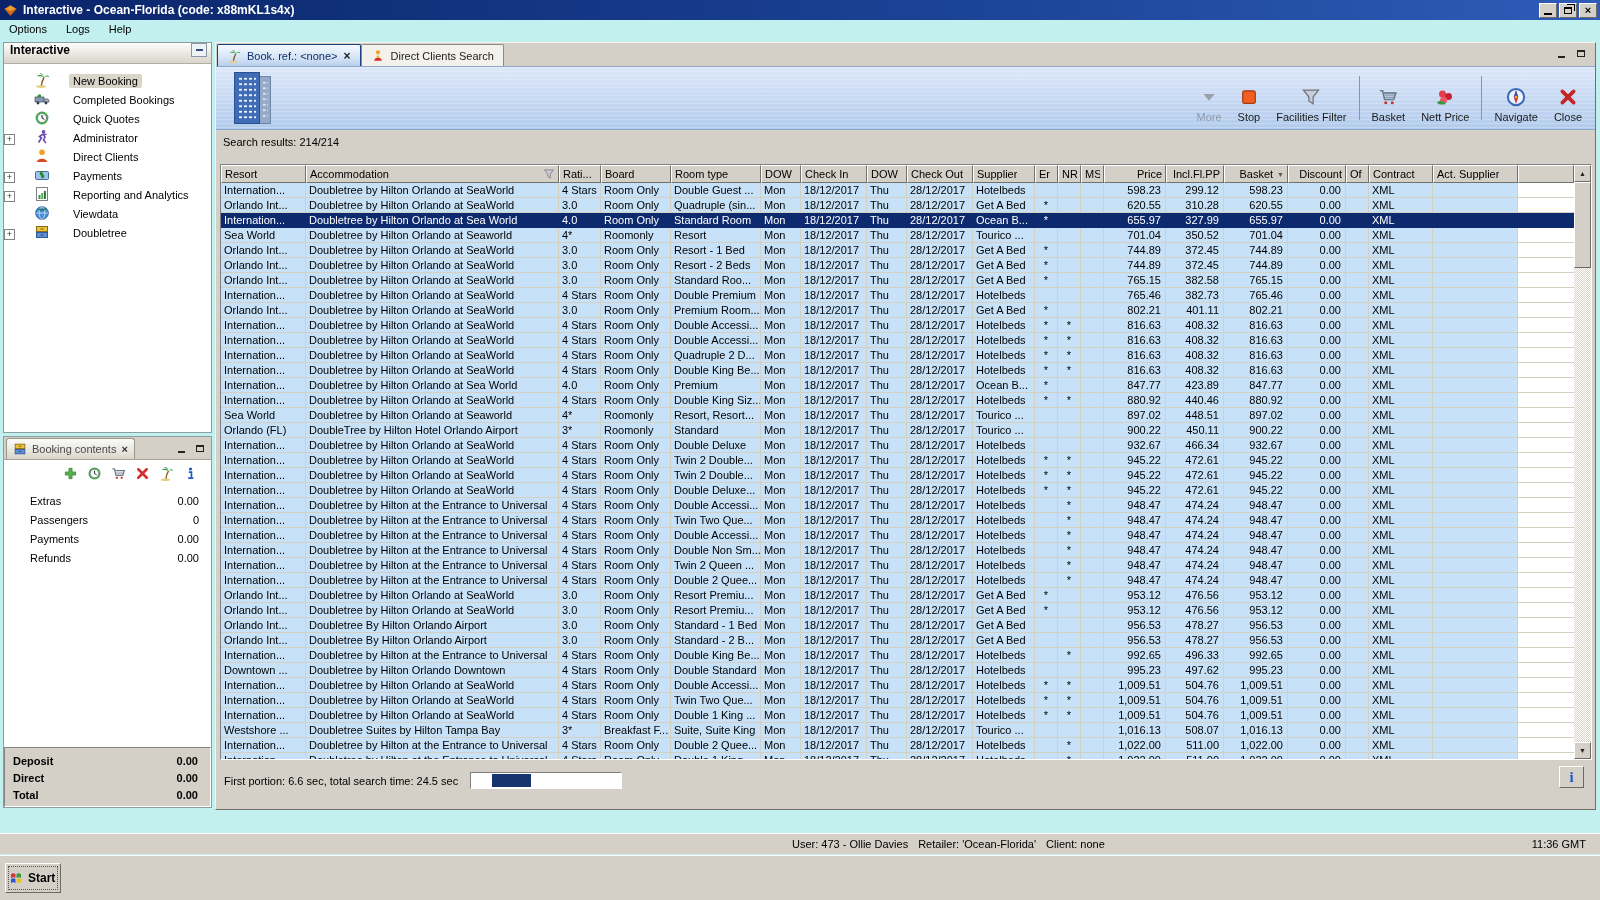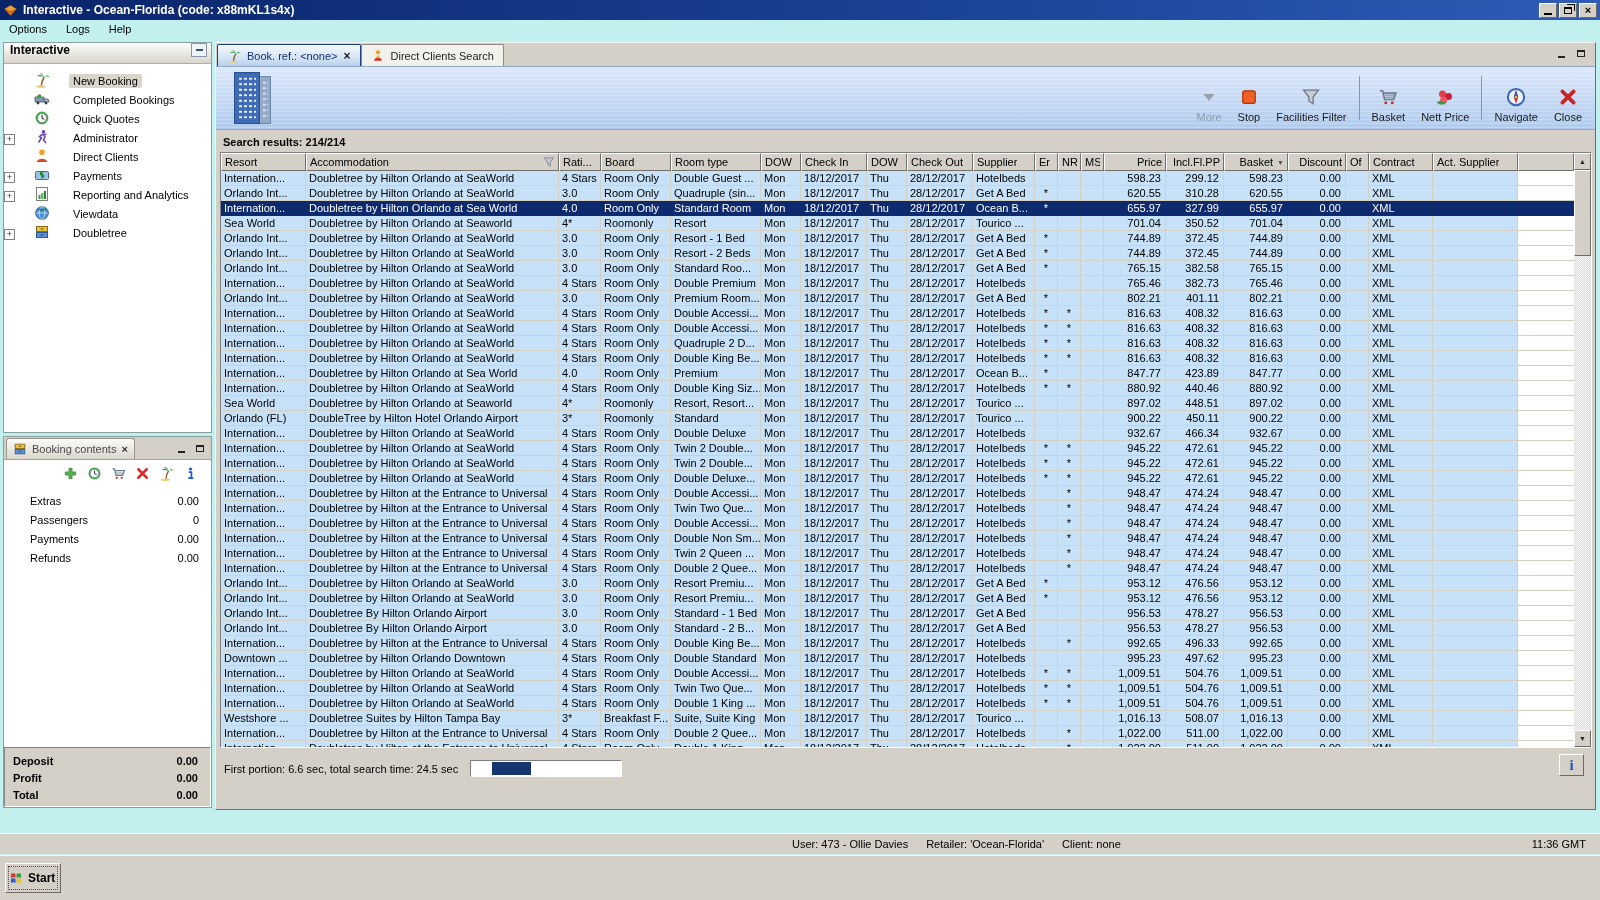--- a/index.html
+++ b/index.html
@@ -63,7 +63,7 @@
 .tbtn.disabled{color:#8d99aa}
 .tsep{width:1px;background:#7e96b8;margin:9px 4px}
 
-#results-label{font-weight:bold;padding:6px 0 4px 7px;flex:none}
+#results-label{font-weight:normal;padding:6px 0 16px 7px;flex:none}
 #tablewrap{position:relative;margin-left:4px;width:1372px;height:596px;border:1px solid;border-color:#808080 #fff #fff #808080;background:#fff;display:flex;flex:none}
 #table{width:1355px;overflow:hidden}
 .hrow{display:flex;height:18px}

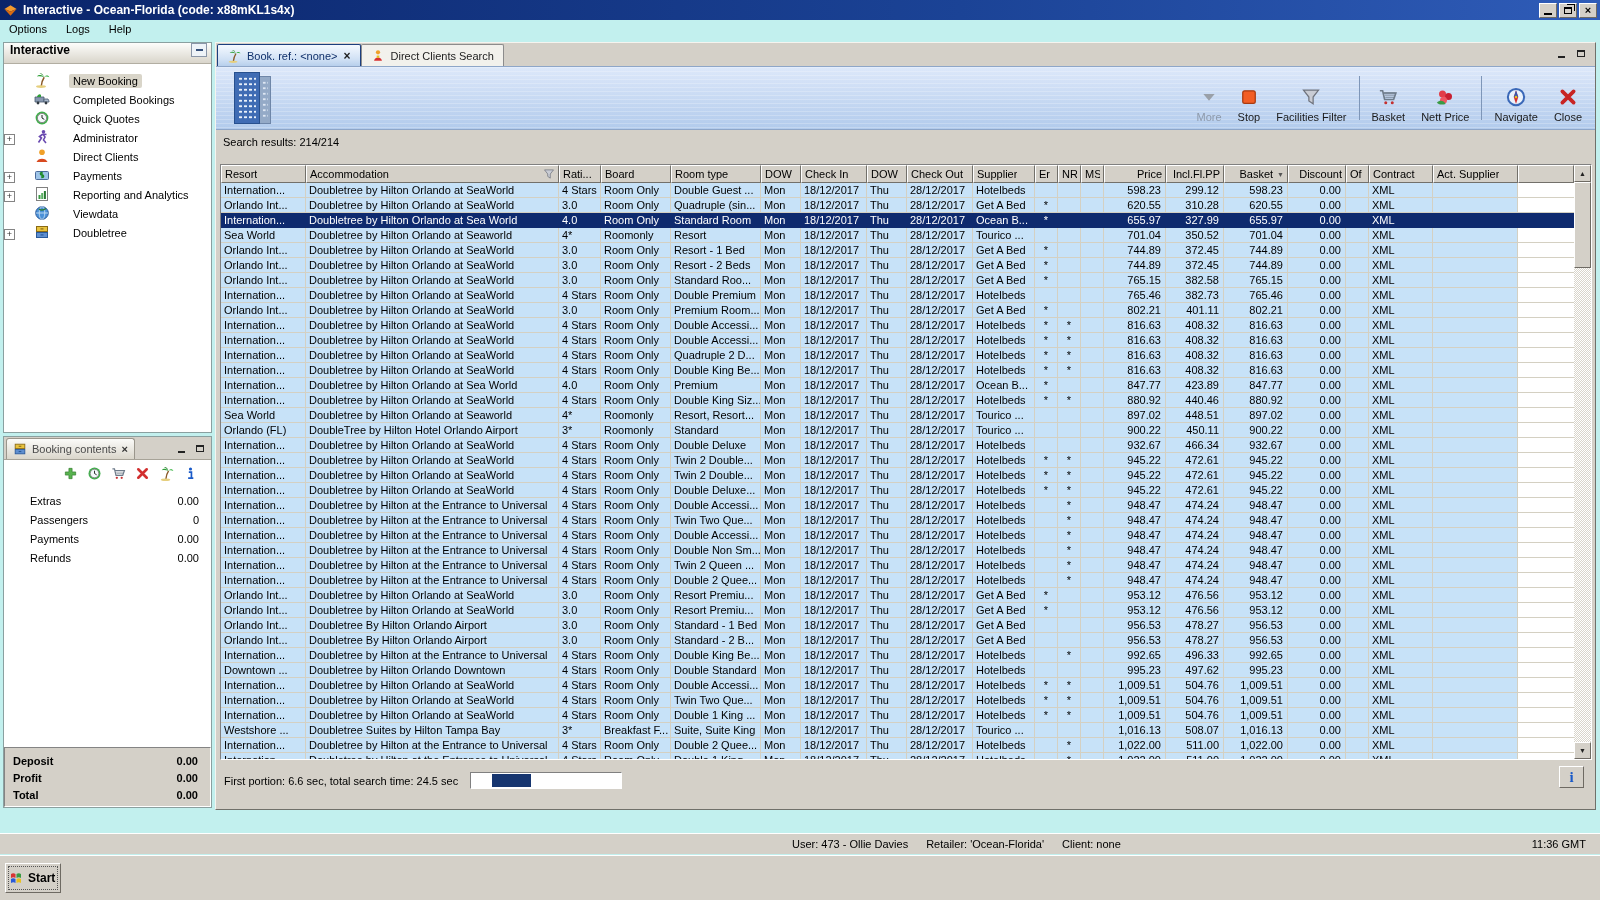--- a/index.html
+++ b/index.html
@@ -415,7 +415,7 @@
         <span class="v">0.00</span>
       </div>
       <div class="bps-row">
-        <span>Profit</span>
+        <span>Direct</span>
         <span class="v">0.00</span>
       </div>
       <div class="bps-row">

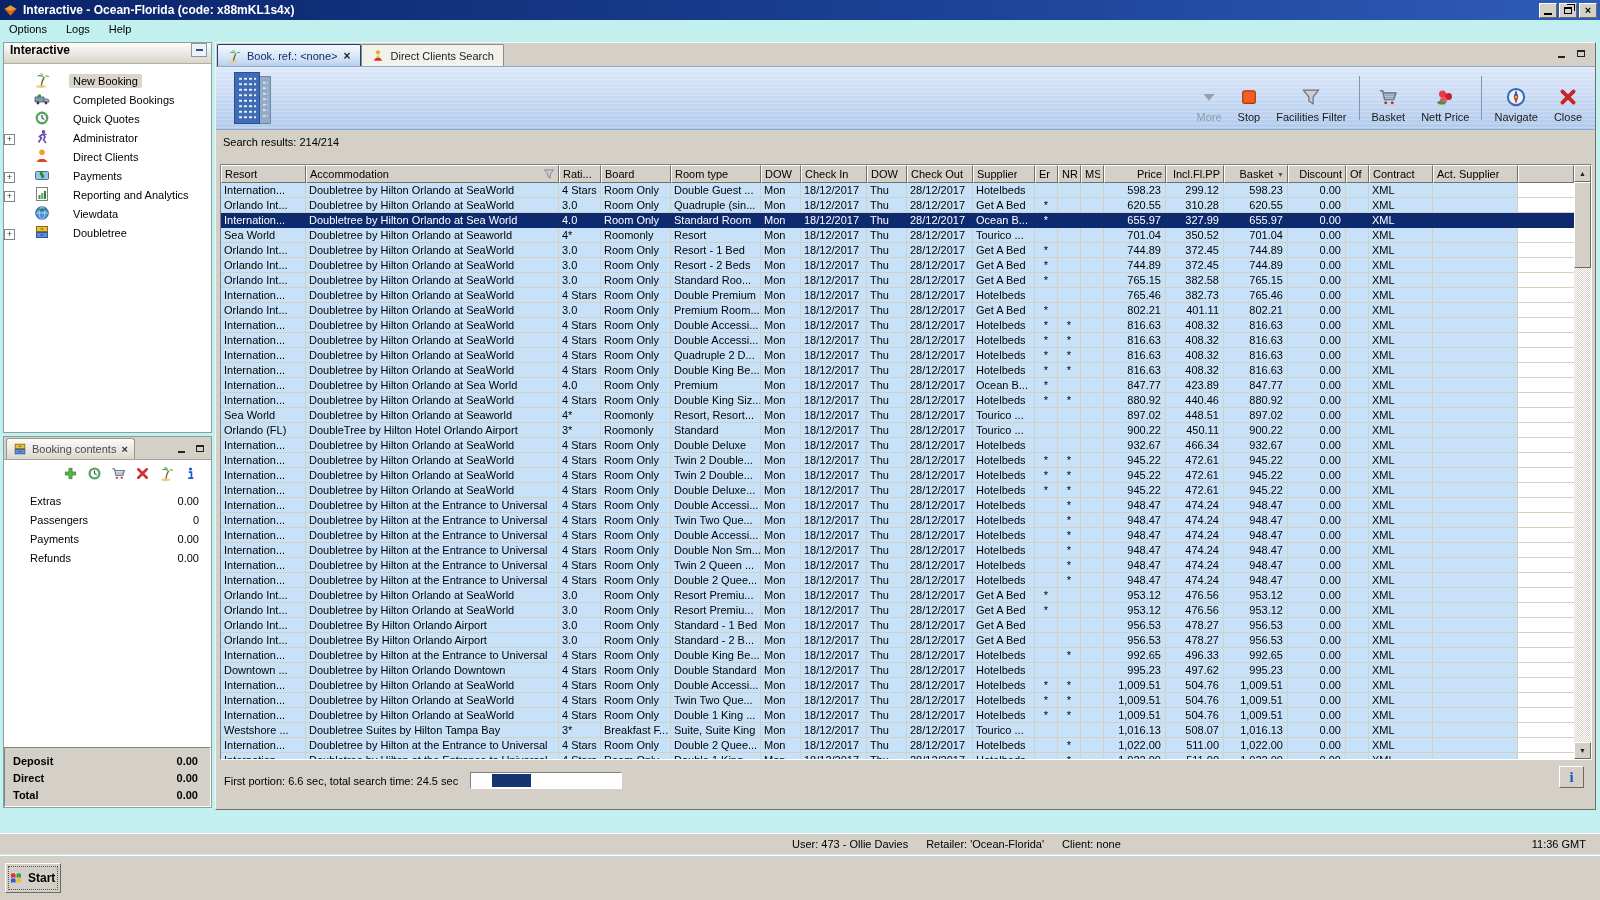--- a/index.html
+++ b/index.html
@@ -93,7 +93,7 @@
 .btab.highlight{background:#c9efc9}
 
 #statusbar{position:absolute;left:0;top:833px;width:1600px;height:21px;background:#d4d0c8;border-top:1px solid #fff;font-size:11px}
-#status-user{position:absolute;left:792px;top:4px;display:flex;gap:18px}
+#status-user{position:absolute;left:792px;top:4px;display:flex;gap:10px}
 #status-time{position:absolute;right:14px;top:4px}
 #taskbar{position:absolute;left:0;top:855px;width:1600px;height:45px;background:#d4d0c8;border-top:1px solid #fff;display:flex;align-items:center;padding:0 5px;gap:9px}
 #start-btn{width:56px;height:30px;background:#d4d0c8;border:1px solid;border-color:#fff #6e6a63 #6e6a63 #fff;outline:1px dotted #555;outline-offset:-4px;display:flex;align-items:center;gap:3px;font-weight:bold;font-size:12px;padding:0 3px}

